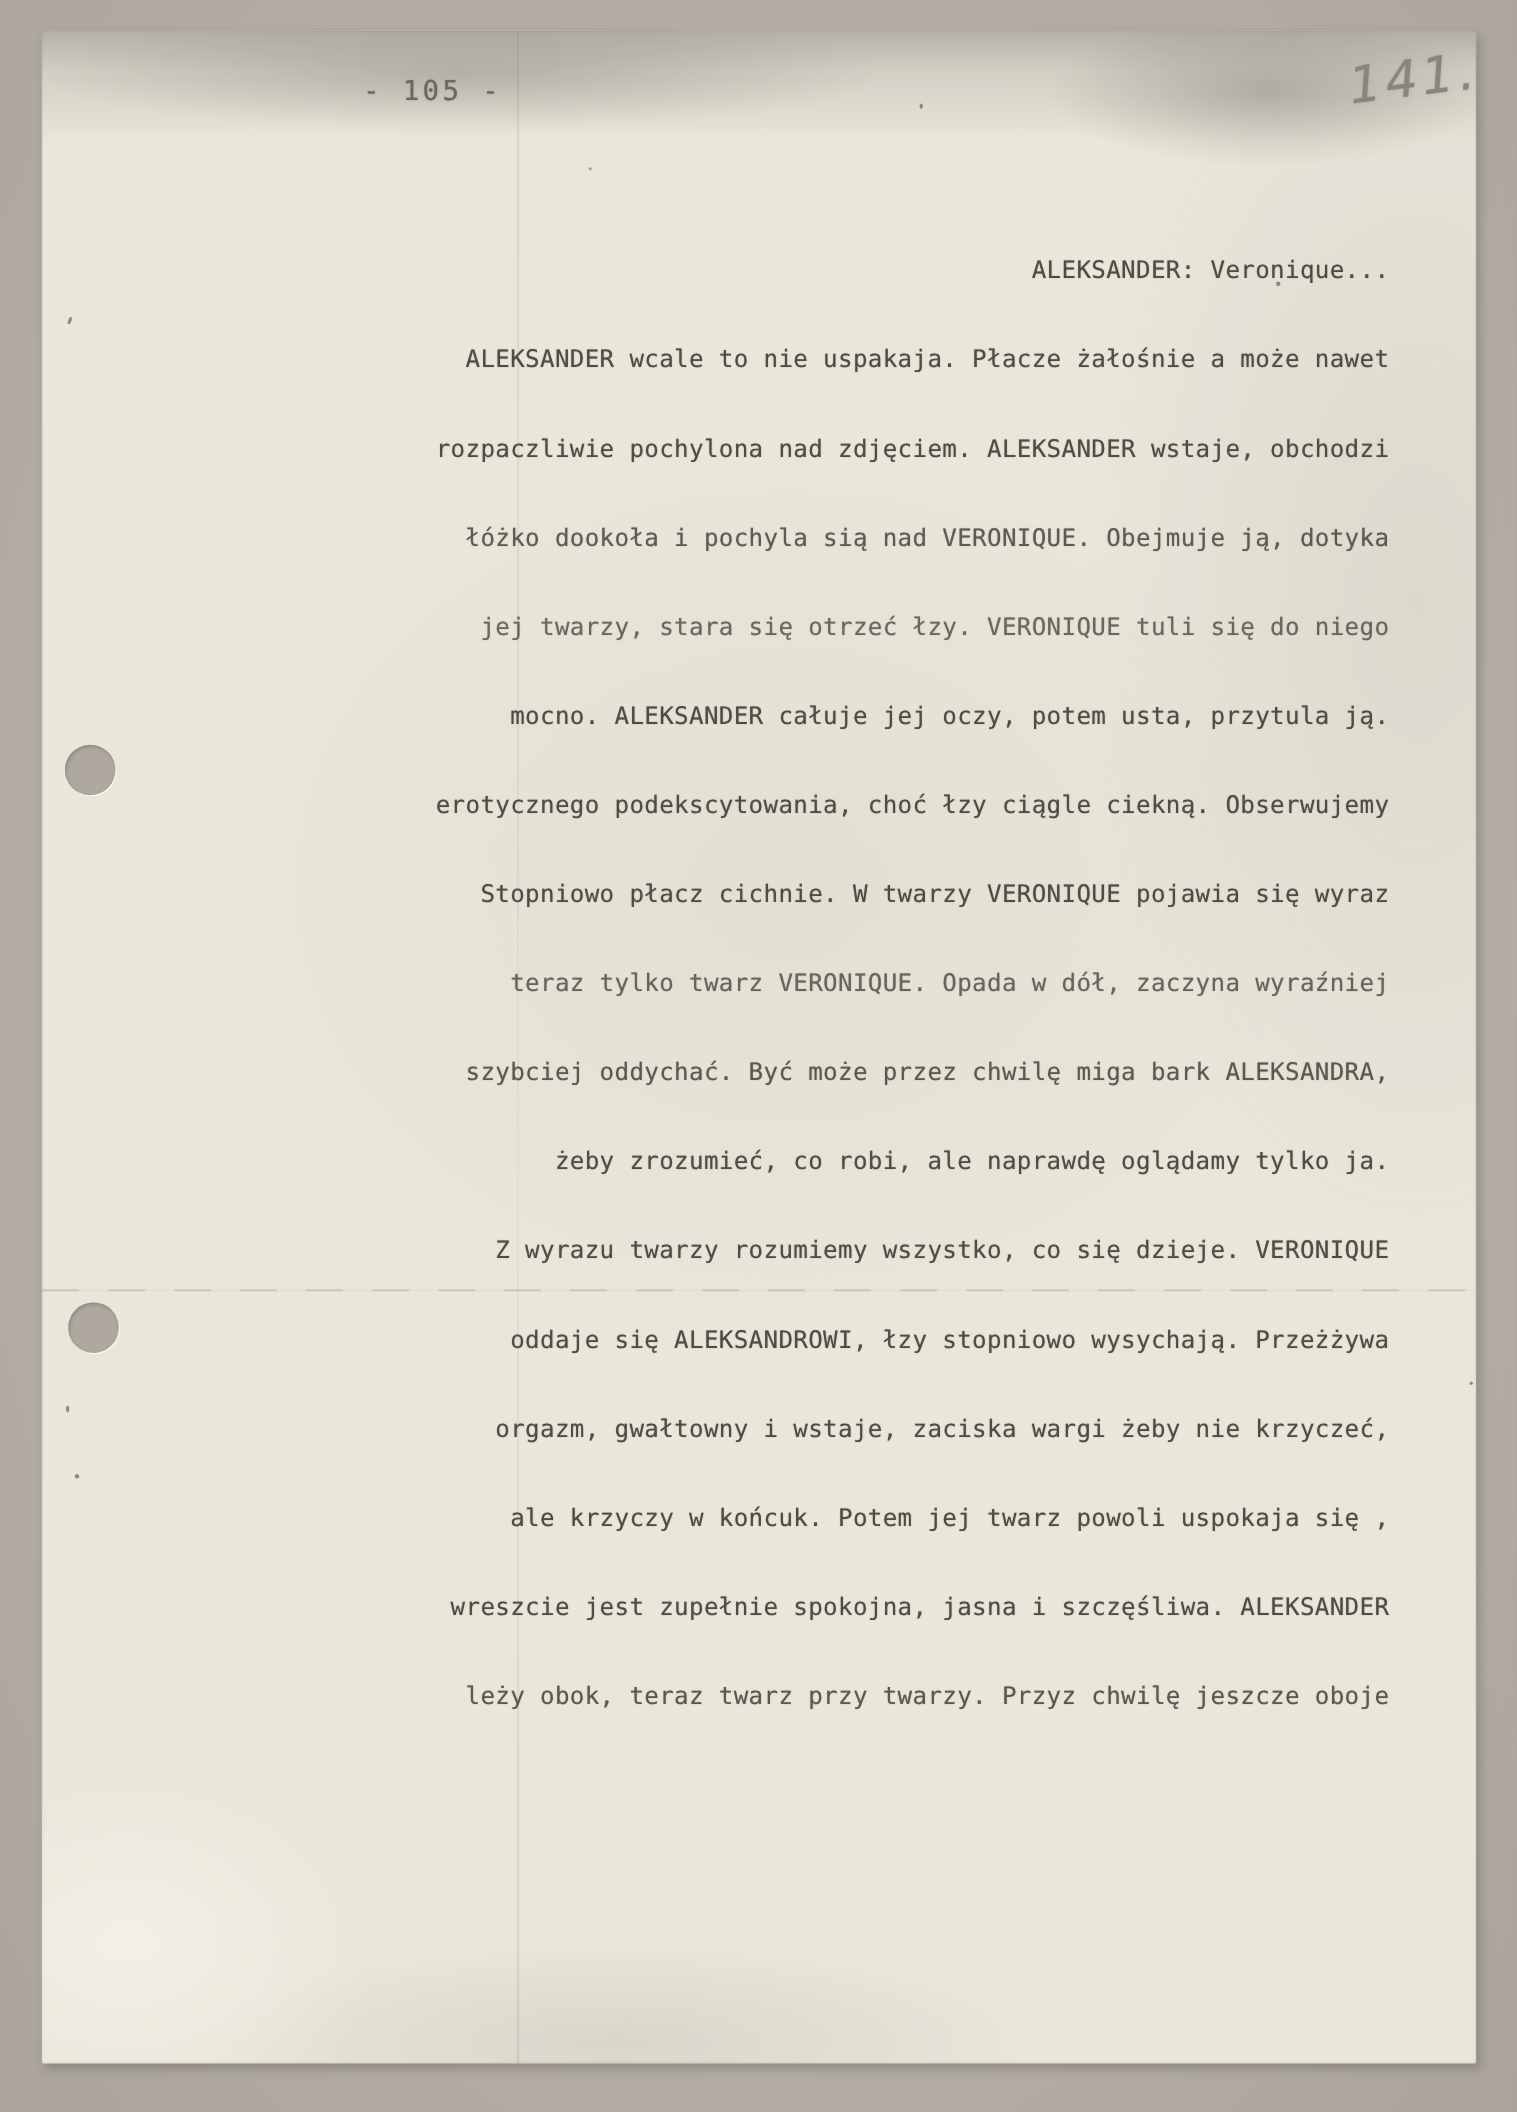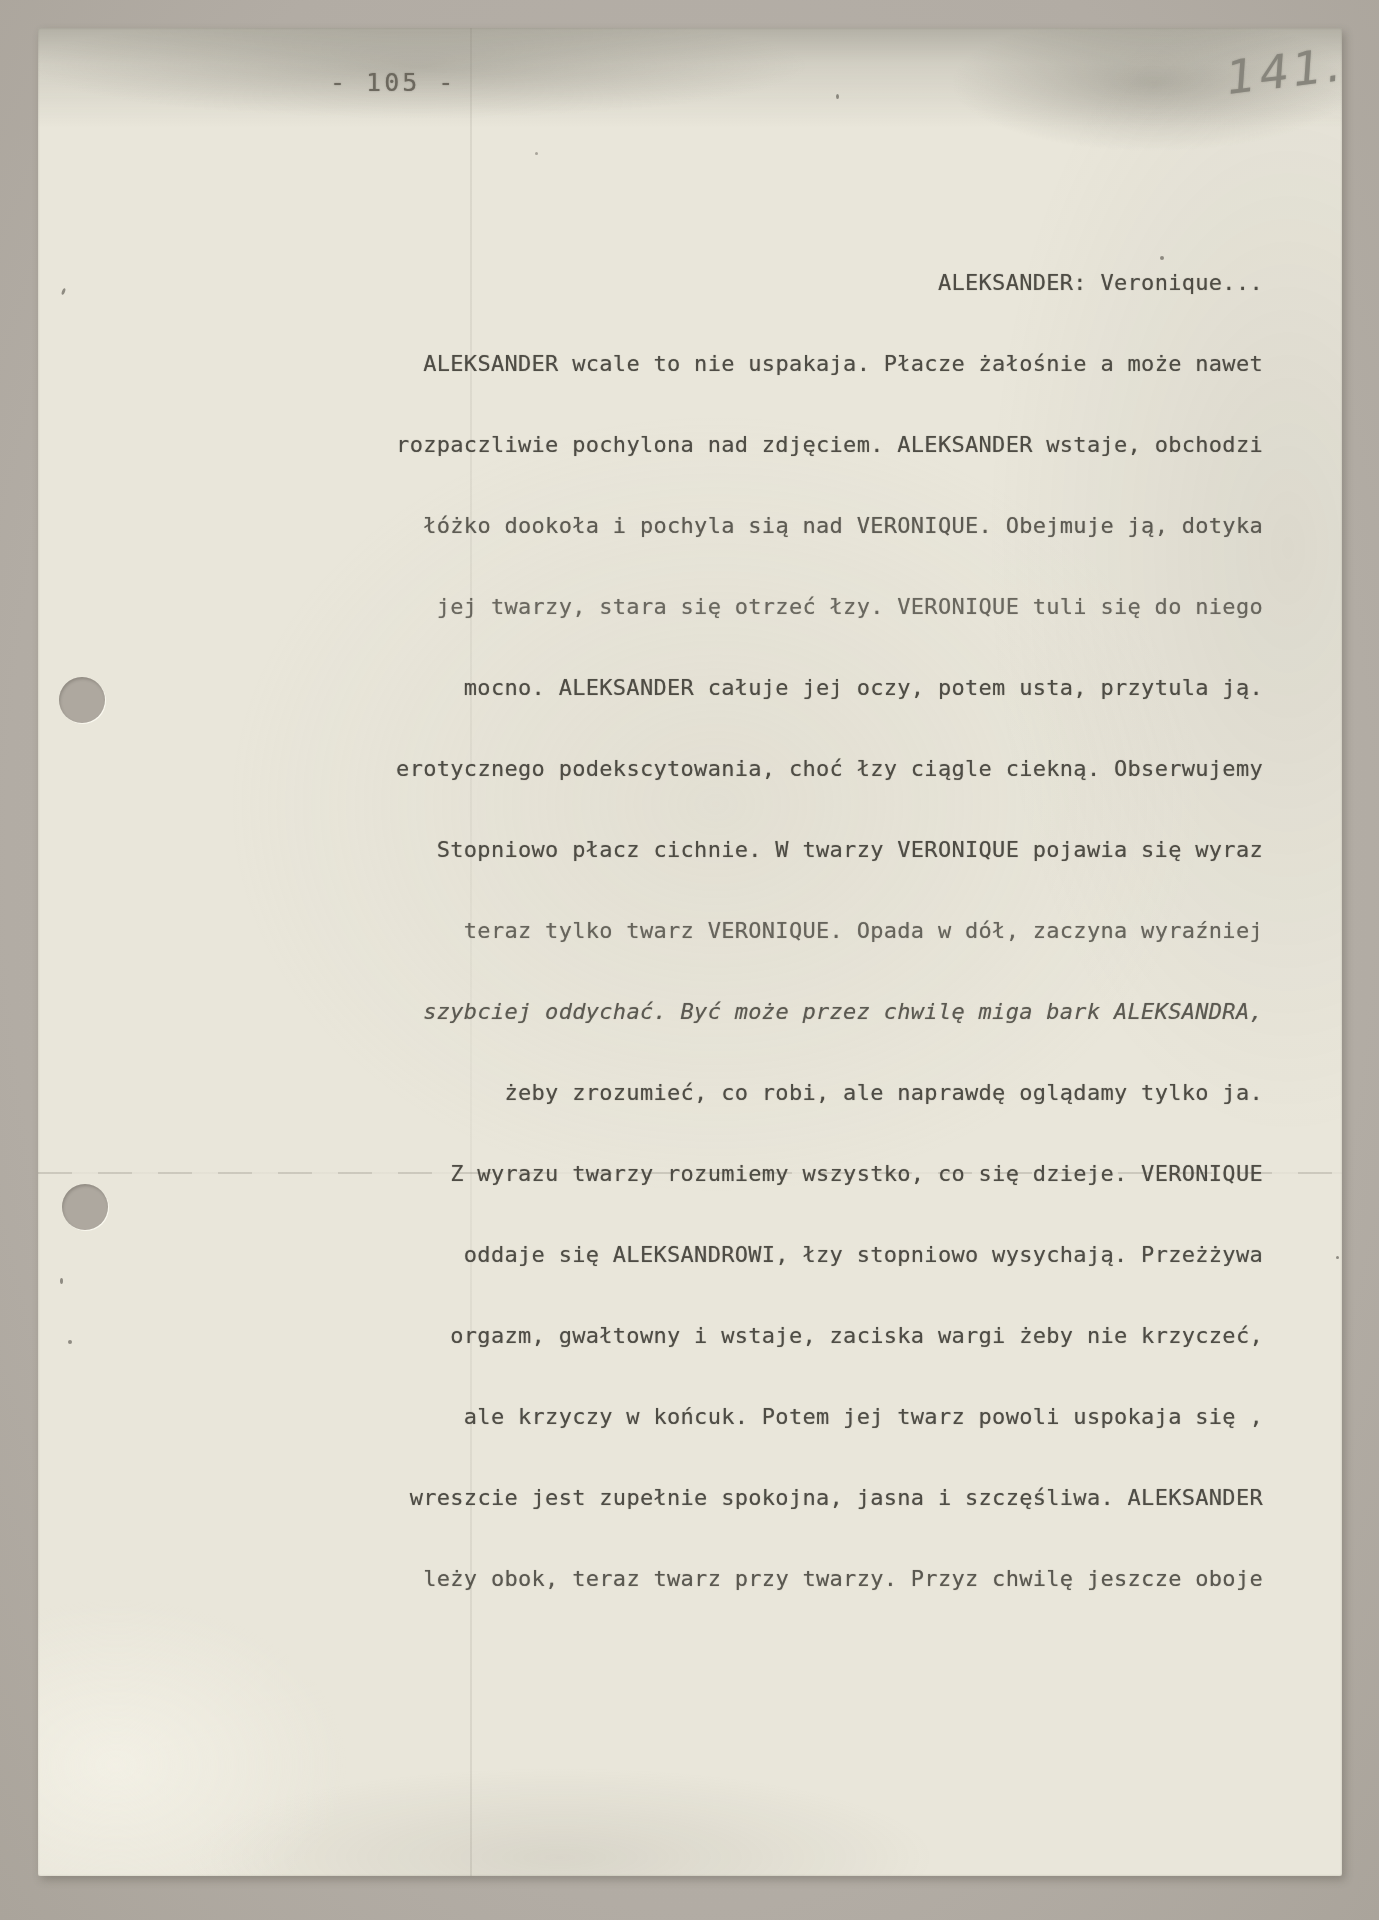--- a/index.html
+++ b/index.html
@@ -83,7 +83,6 @@
     font-size:22px; letter-spacing:0.3px;
     color:#43413a;
     text-shadow:0 0 1.1px rgba(67,65,58,0.55);
-    margin-top:36px;
   }
   .line{
     height:81px;

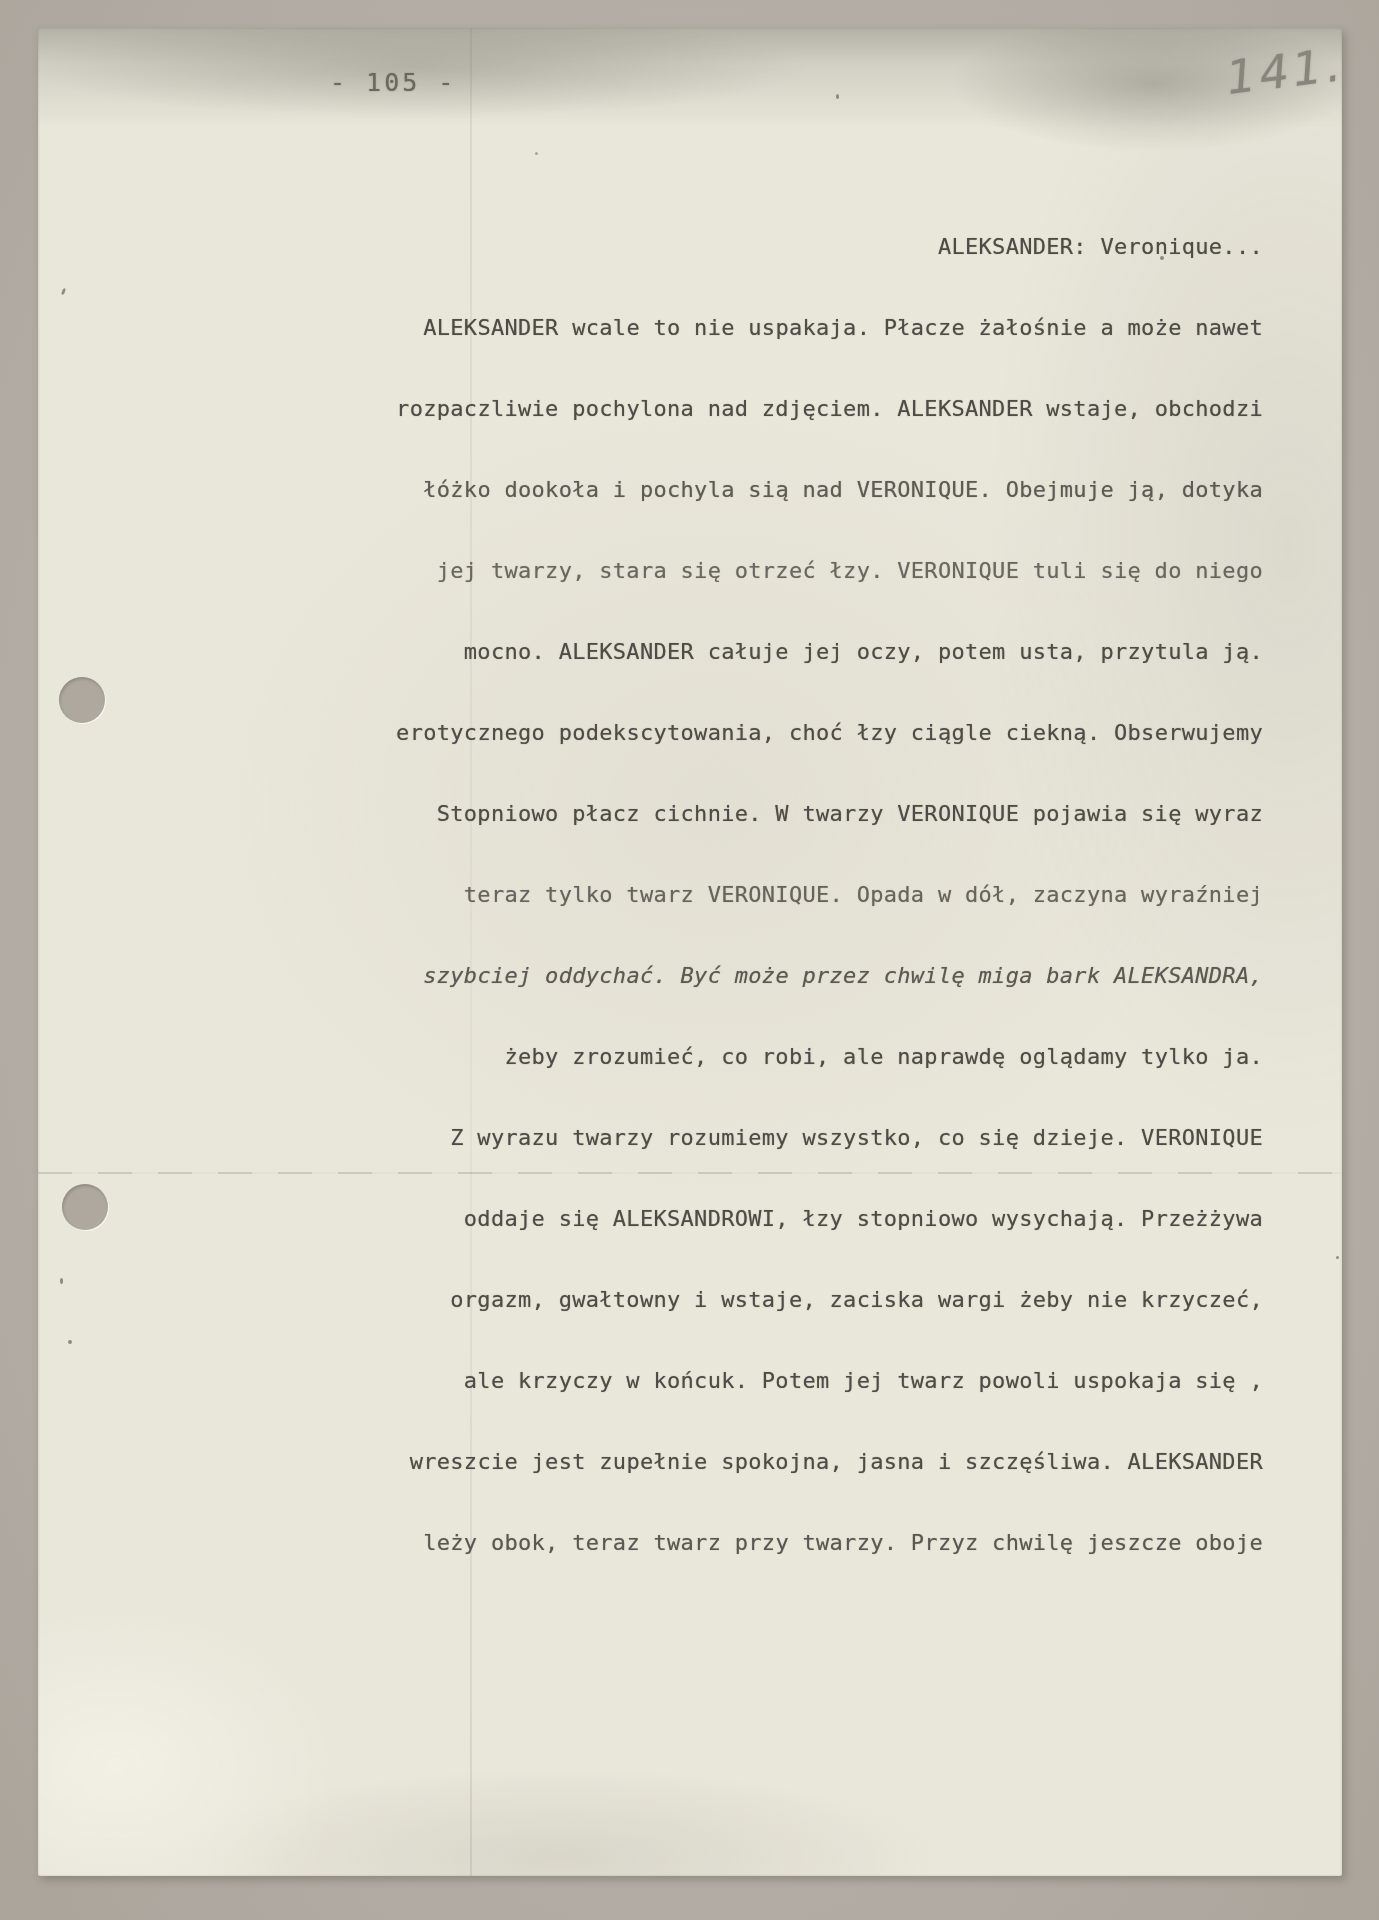--- a/index.html
+++ b/index.html
@@ -93,7 +93,7 @@
   .line:nth-child(4){opacity:0.84;}
   .line:nth-child(5){opacity:0.76;}
   .line:nth-child(9){opacity:0.78;}
-  .line:nth-child(10){opacity:0.85;font-style:italic;}
+  .line:nth-child(10){opacity:0.85;}
   .line:nth-child(17){opacity:0.86;}
   
   .speck{

